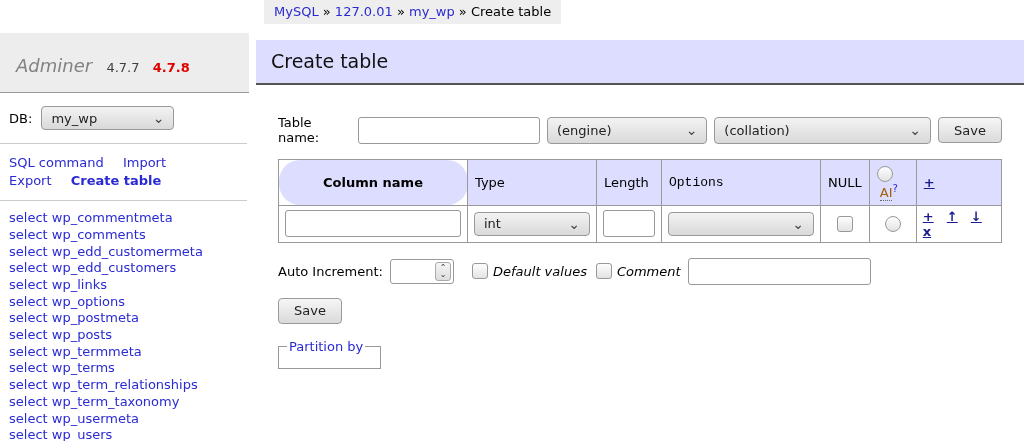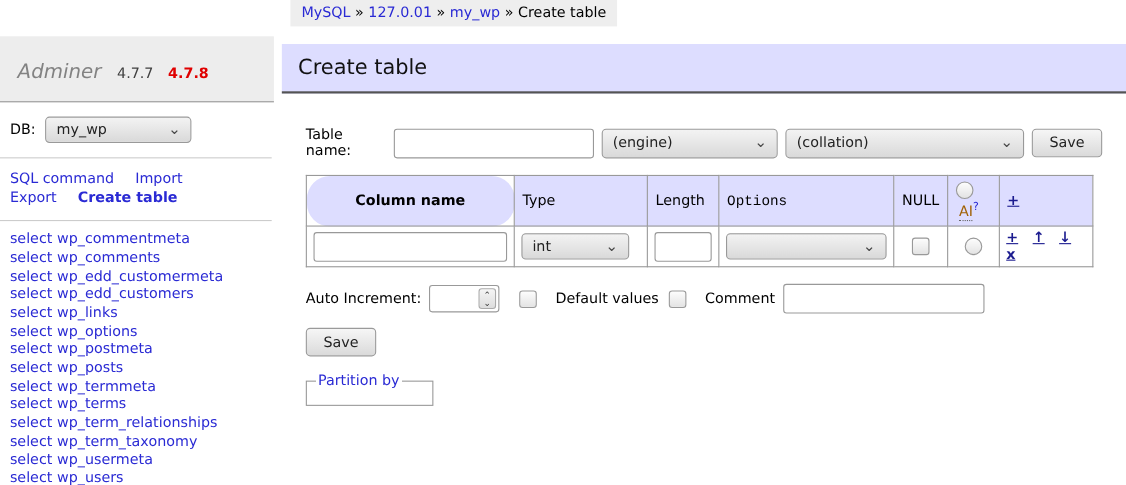--- a/index.html
+++ b/index.html
@@ -186,7 +186,7 @@
           <input class="text mini" style="width: 176px;" value="">
         </td>
         <td>
-          <div class="select mini" style="width:98px;">
+          <div class="select mini" style="width:116px;">
             <span>int</span>
             <span class="chev">⌄</span>
           </div>

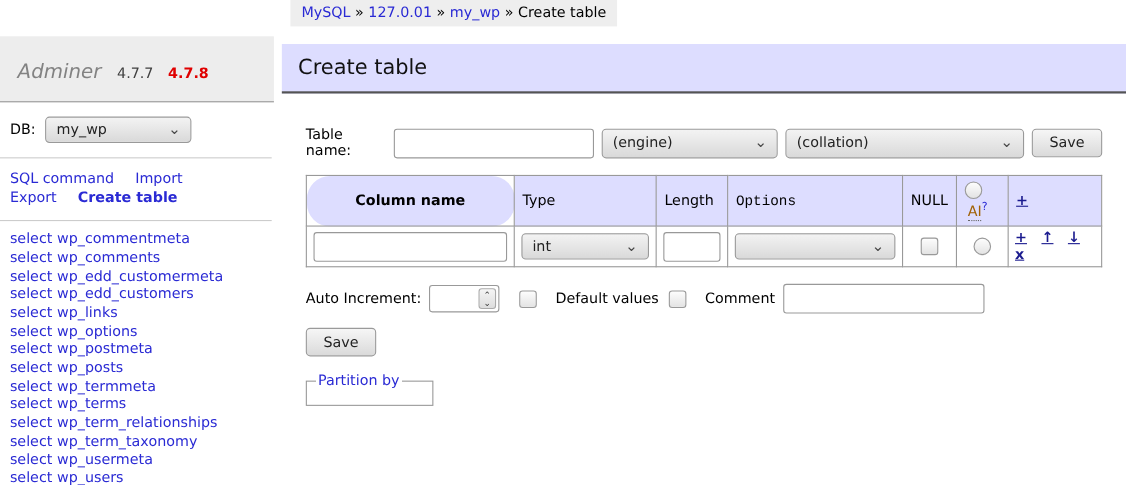--- a/index.html
+++ b/index.html
@@ -91,7 +91,7 @@
     font-size: 8px; line-height: 7px; color: #333; cursor: pointer;
   }
   .auto-row .gap { margin-left: 18px; }
-  .auto-row label { margin-left: 17px; }
+  .auto-row label { margin-left: 5px; font-style: italic; }
   .auto-row .cb2 { margin-left: 9px; }
   .comment-input { width: 183px; margin-left: 7px; }
 

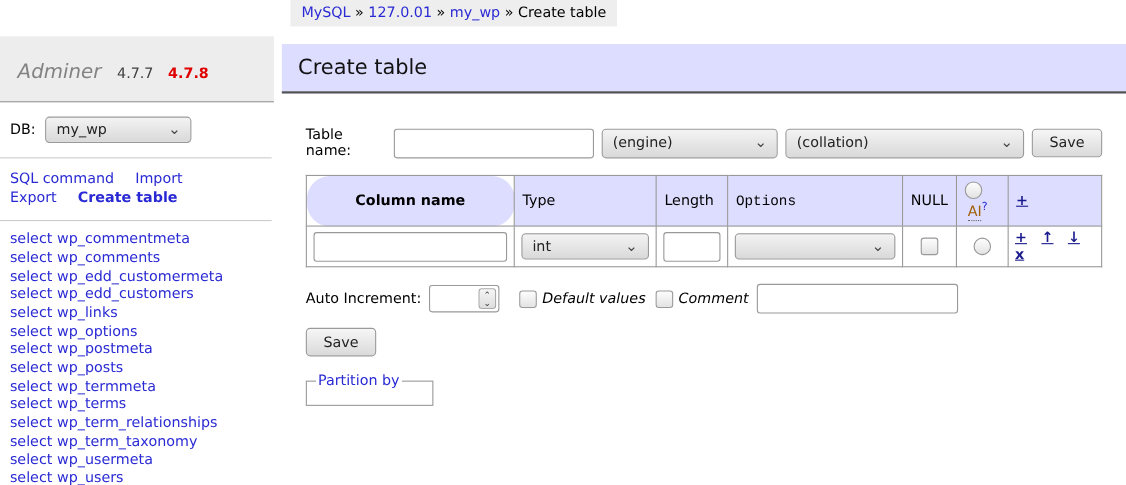--- a/index.html
+++ b/index.html
@@ -97,7 +97,7 @@
 
   .save2 { margin-top: 13px; }
   fieldset.partition {
-    margin: 15px 0 0 0; border: 1px solid #999; width: 116px; padding: 6px 5px 8px;
+    margin: 15px 0 0 0; border: 1px solid #999; width: 103px; padding: 6px 5px 8px;
   }
   fieldset.partition legend { padding: 0 2px; margin-left: 3px; }
 </style>

